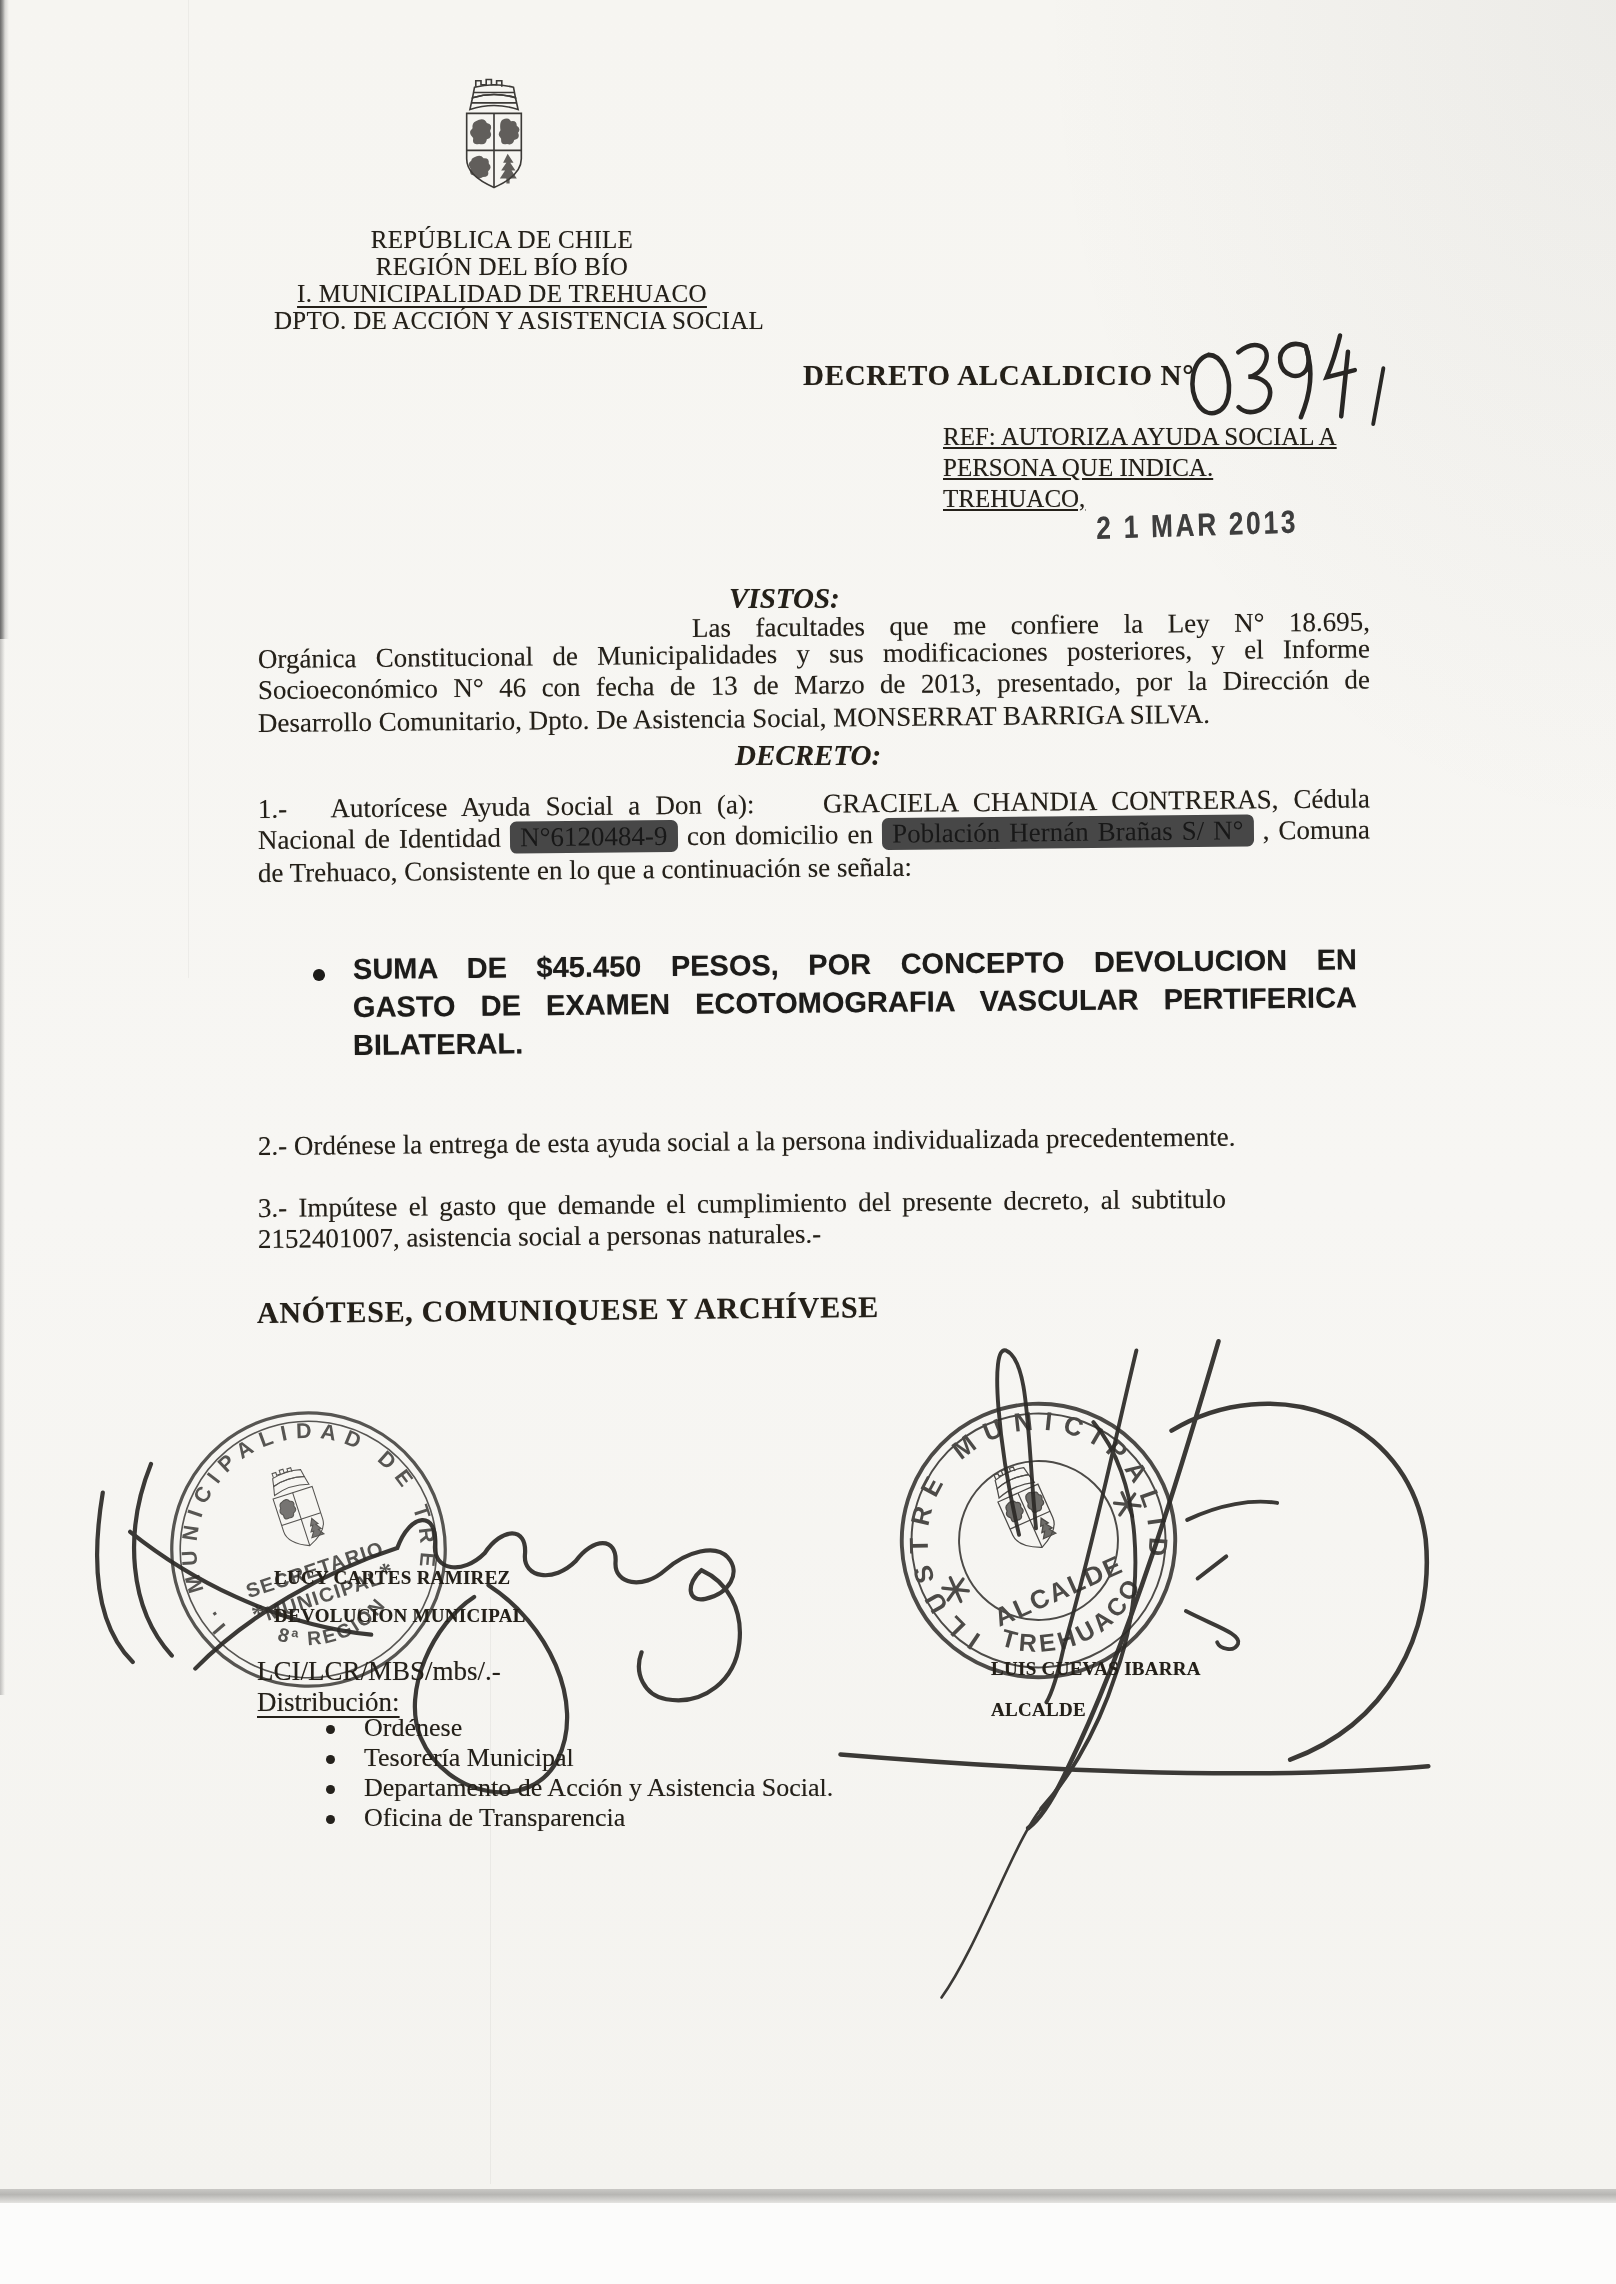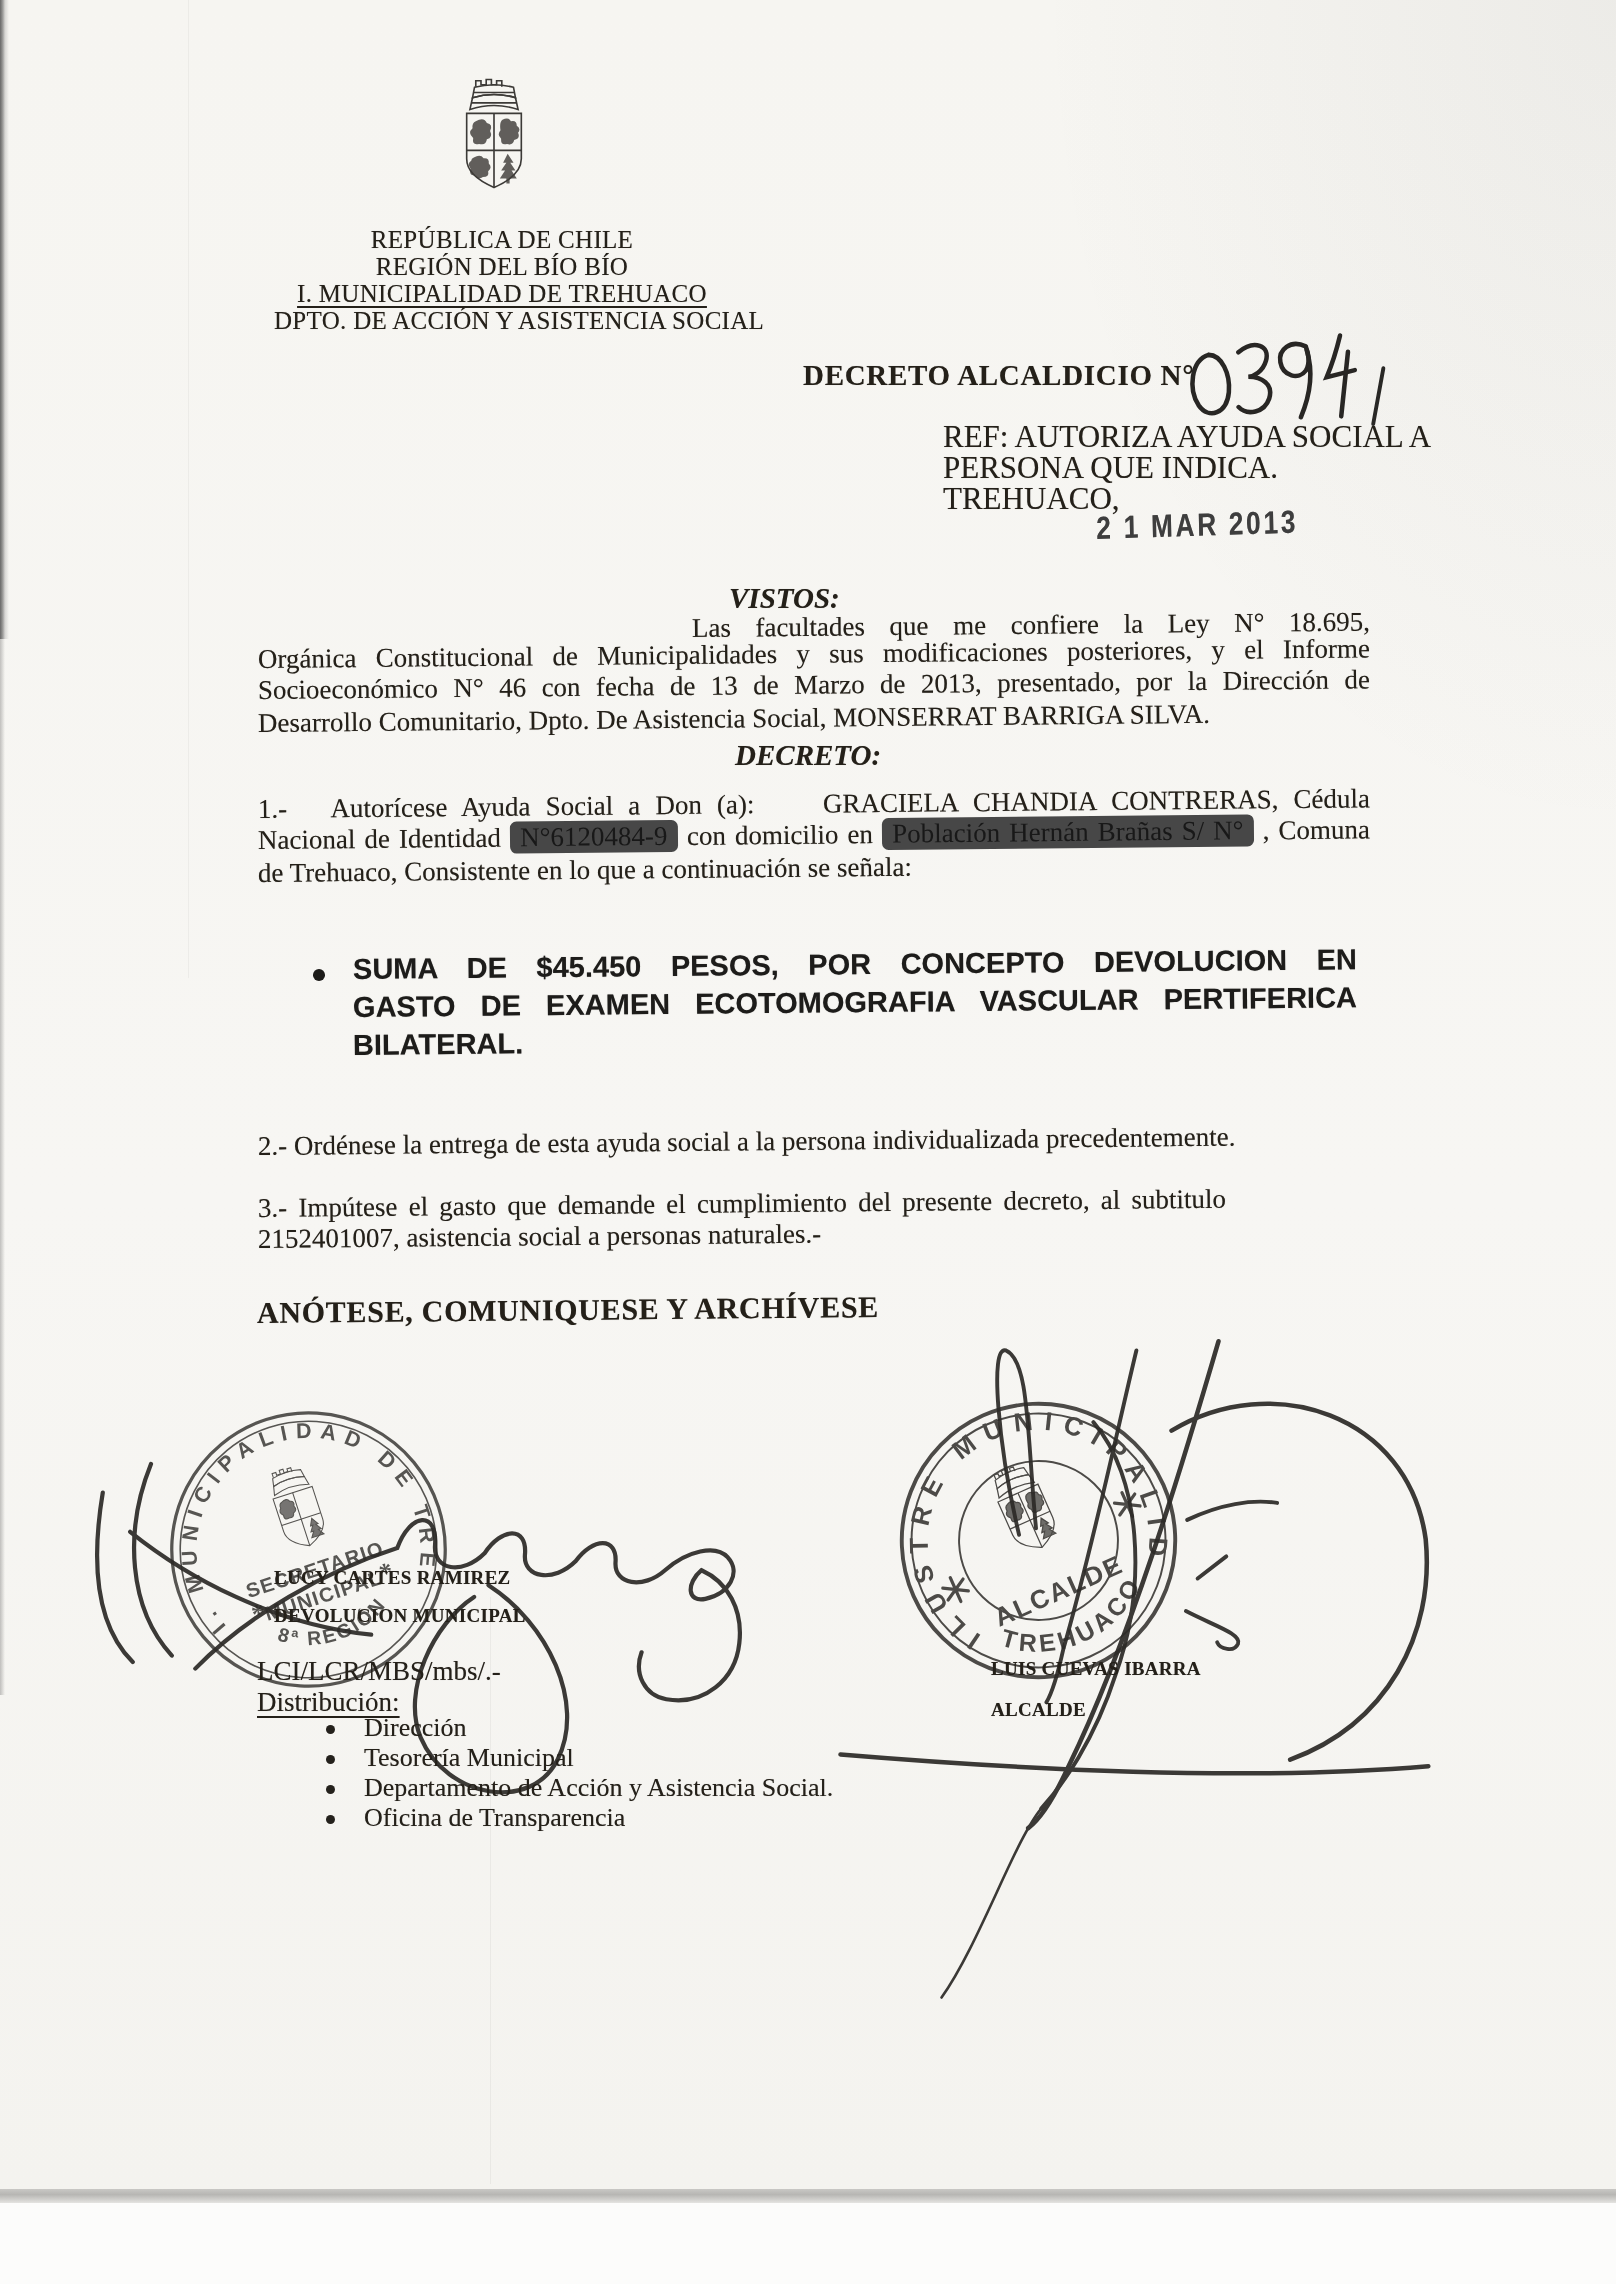--- a/index.html
+++ b/index.html
@@ -39,7 +39,7 @@
   .hdr{font-size:25px;line-height:27px;text-align:center;letter-spacing:0.3px;}
   .hdr .u{text-decoration:underline;text-underline-offset:3.9px;}
   .title{font-size:29px;font-weight:bold;letter-spacing:0.7px;}
-  .ref{font-size:31px;line-height:31px;}
+  .ref{font-size:25px;line-height:31px;text-decoration:underline;}
   .datestamp{
     font-family:"Liberation Sans","DejaVu Sans",sans-serif;
     font-size:32px;font-weight:700;letter-spacing:3.3px;color:#3e3e3e;

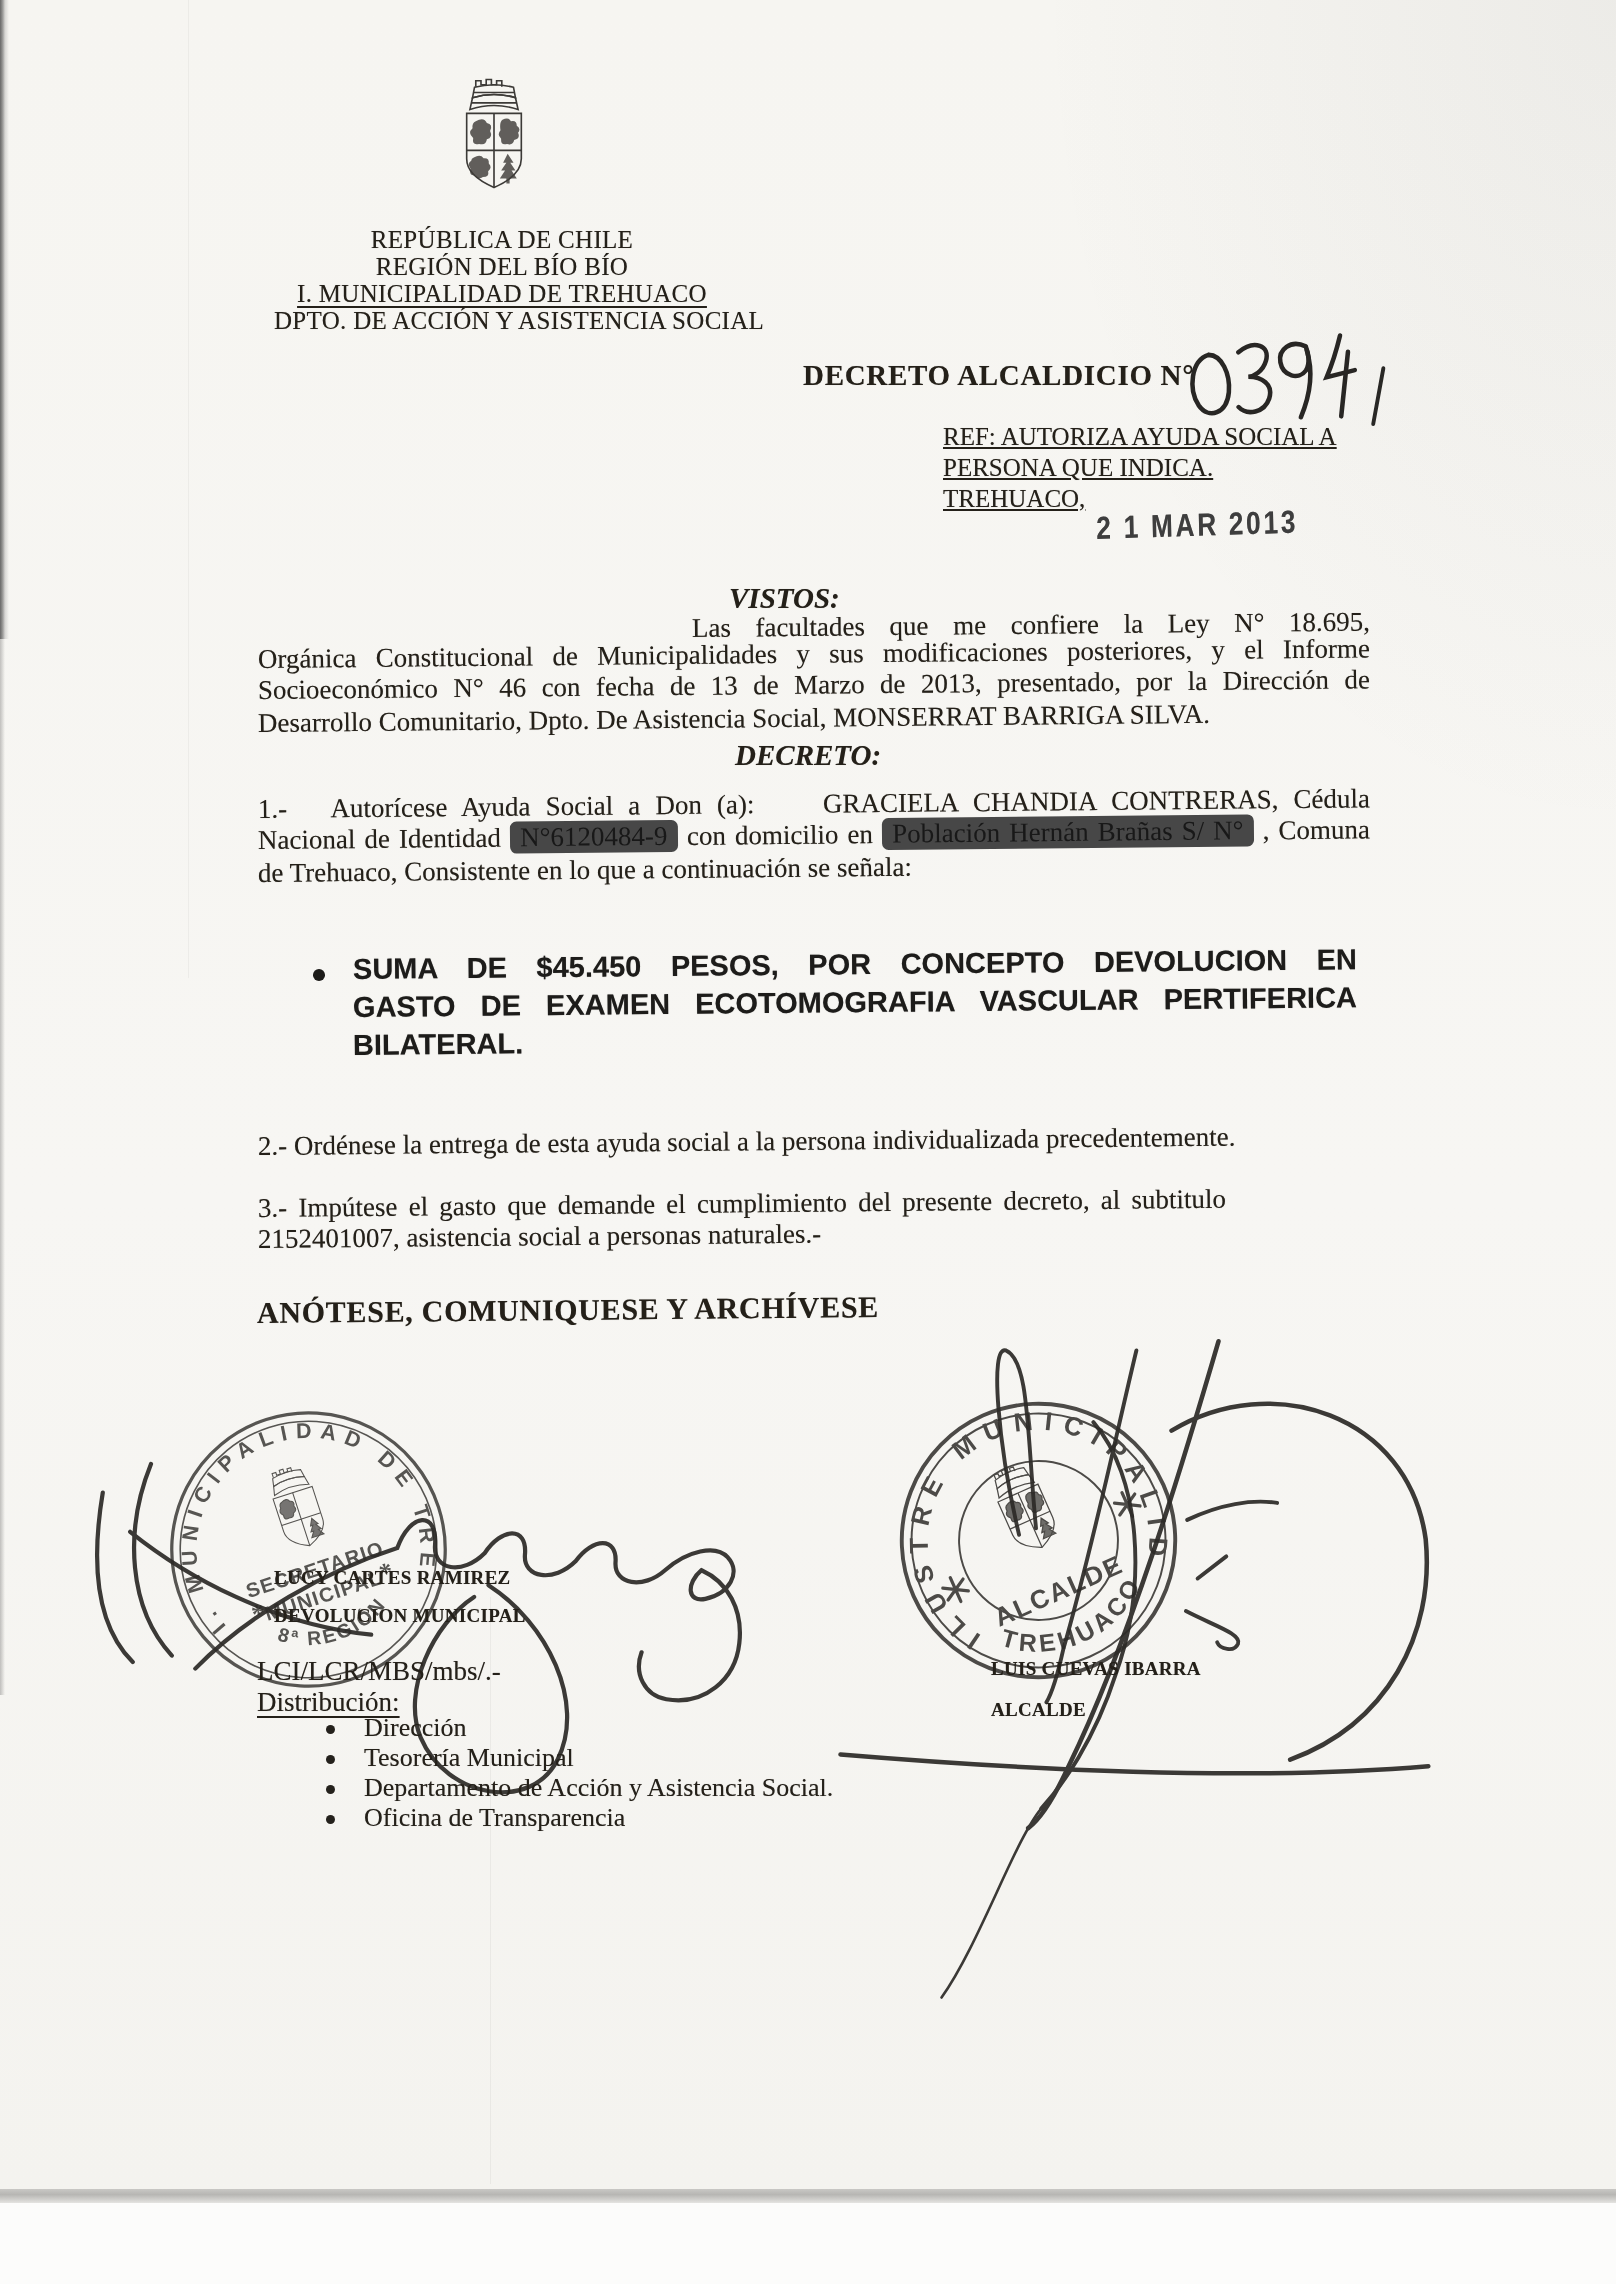--- a/index.html
+++ b/index.html
@@ -271,7 +271,7 @@
 <div class="t foot" style="left:257px;top:1687px;text-decoration:underline;text-underline-offset:4.6px;">Distribución:</div>
 
 <div class="abs ddot" style="left:326px;top:1725px;"></div>
-<div class="t foot-item" style="left:364px;top:1713px;">Dirección</div>
+<div class="t foot-item" style="left:364px;top:1713px;">Ordénese</div>
 <div class="abs ddot" style="left:326px;top:1755px;"></div>
 <div class="t foot-item" style="left:364px;top:1743px;">Tesorería Municipal</div>
 <div class="abs ddot" style="left:326px;top:1785px;"></div>

